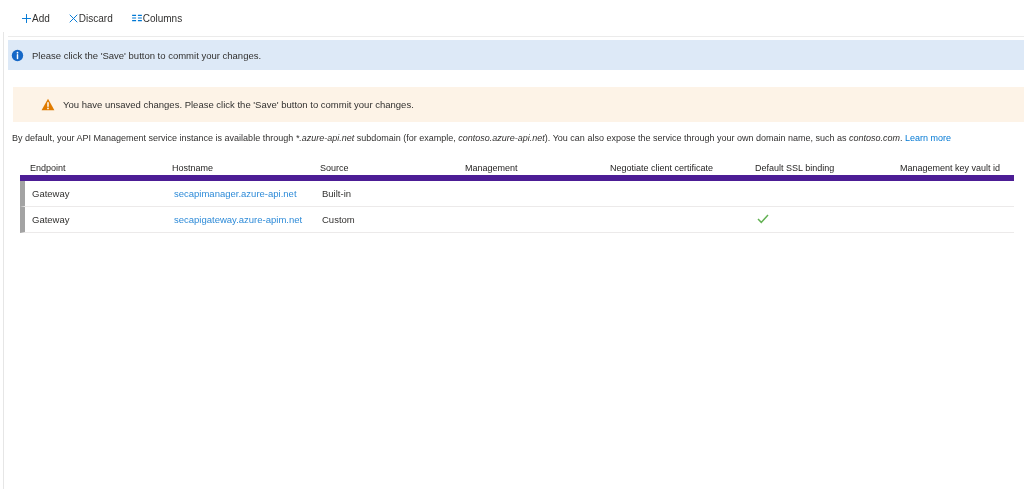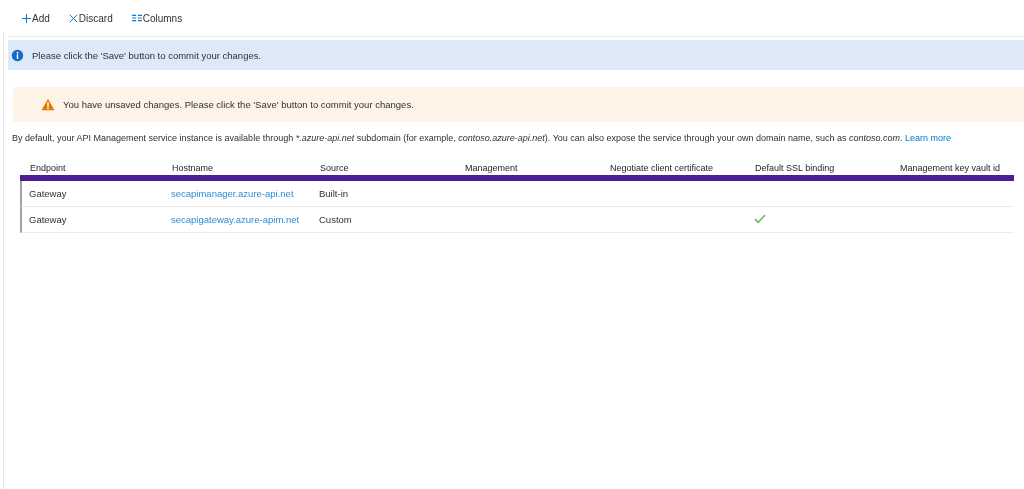--- a/index.html
+++ b/index.html
@@ -73,7 +73,7 @@
   }
   .trow {
     height: 26px; padding-left: 7px;
-    border-left: 2px solid #a3a3a3;
+    border-left: 5px solid #a3a3a3;
     border-bottom: 1px solid #eceaea;
     font-size: 9.5px; cursor: pointer;
   }

